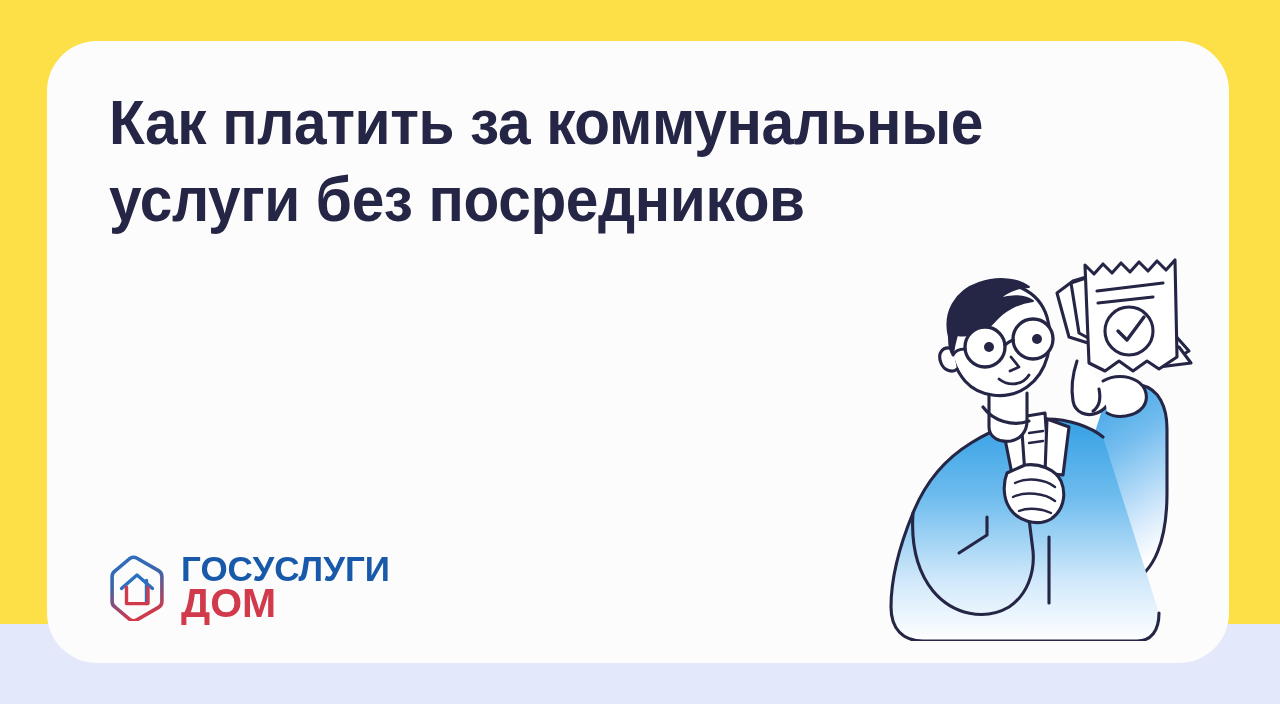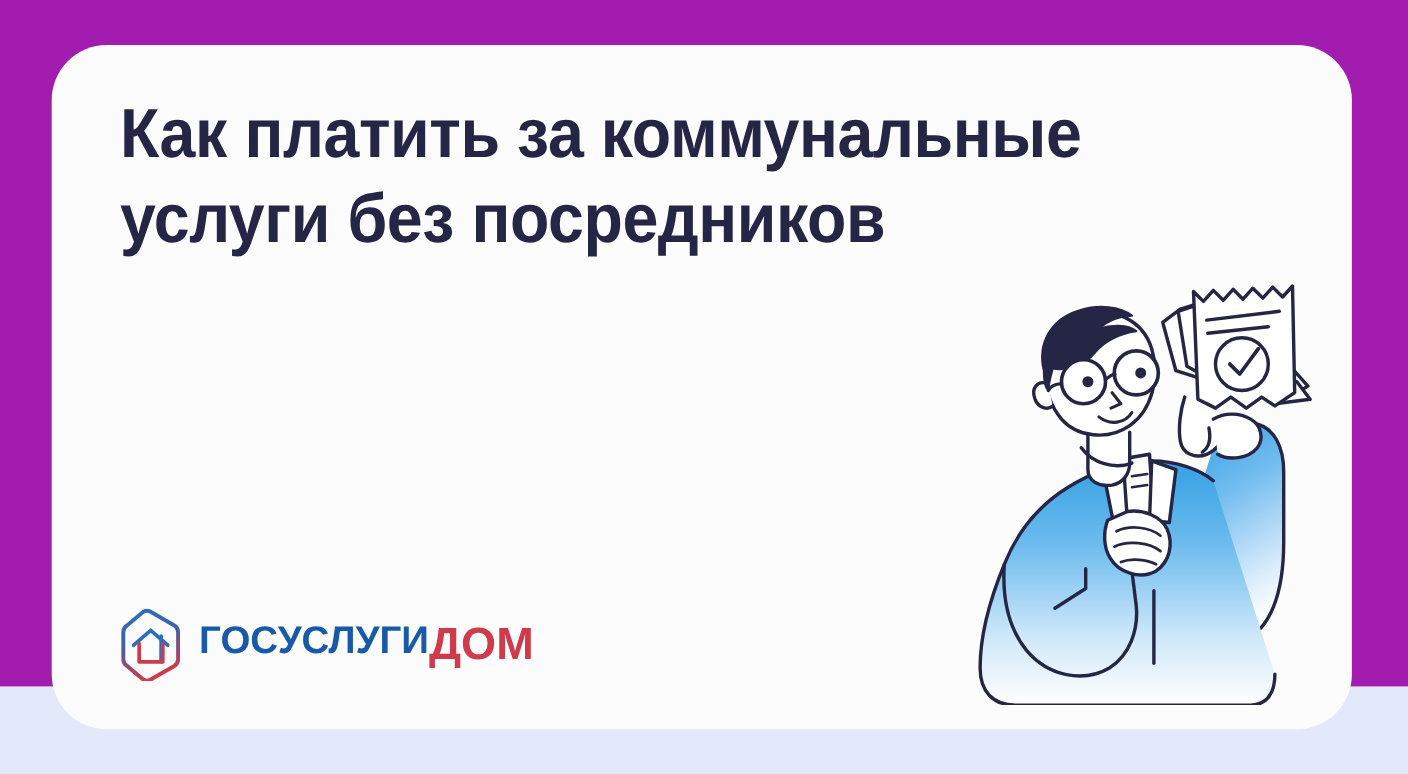--- a/index.html
+++ b/index.html
@@ -18,7 +18,7 @@
     position: relative;
     width: 1280px;
     height: 624px;
-    background: #a21caf;
+    background: #fde047;
   }
 
   

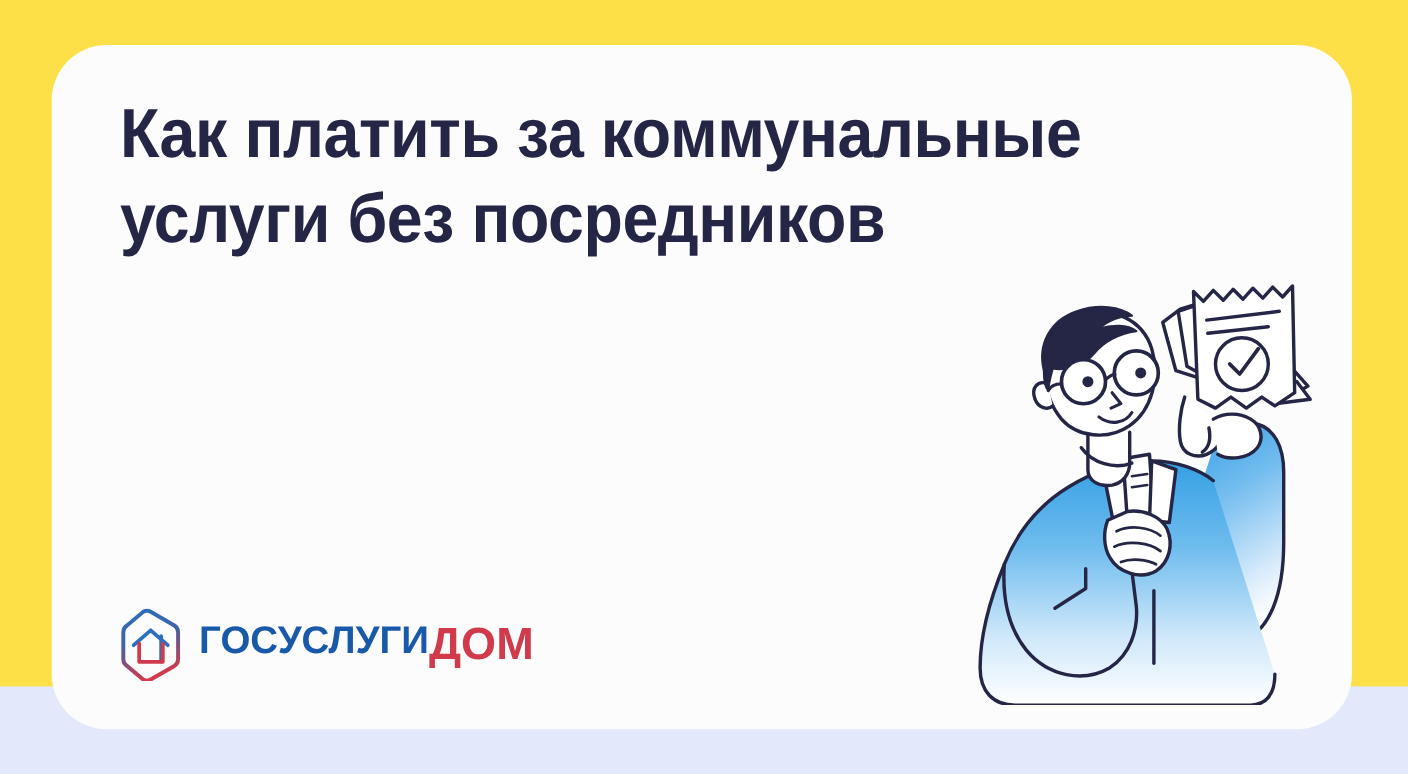--- a/index.html
+++ b/index.html
@@ -67,7 +67,7 @@
   }
   .logo-text {
     display: flex;
-    flex-direction: row;
+    flex-direction: column;
     line-height: 0.92;
   }
   .logo-line1 {

